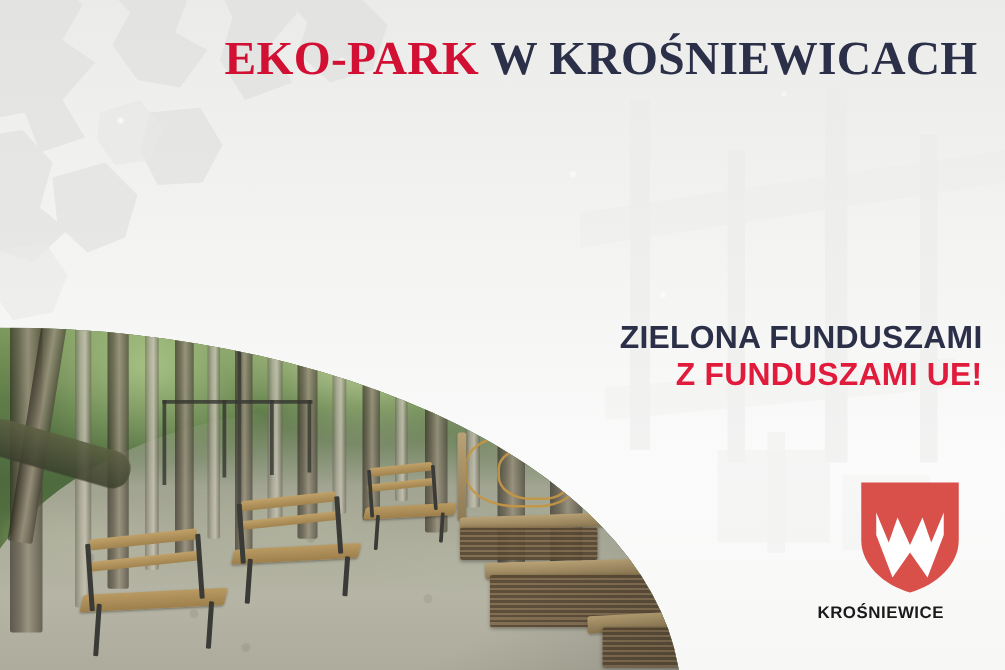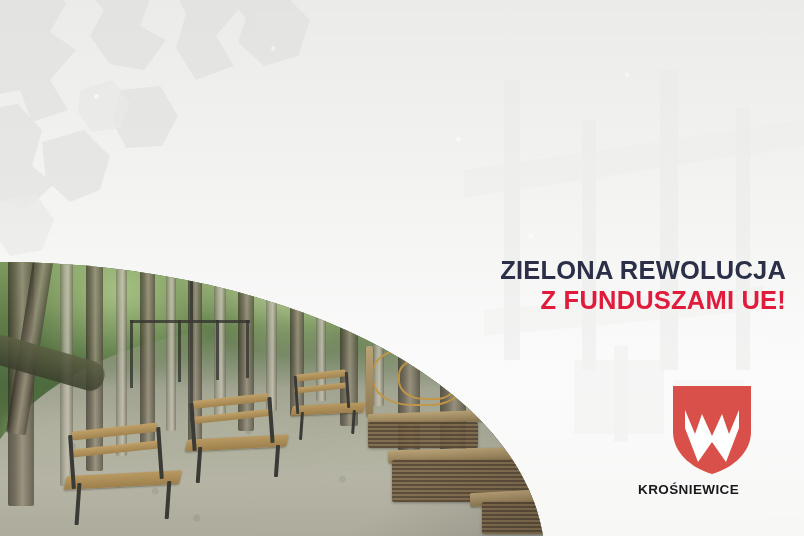--- a/index.html
+++ b/index.html
@@ -279,6 +279,9 @@
 
   <div class="bg-grain"></div>
 
+  <div class="headline">
+    <span class="hl-red">EKO-PARK</span><span class="hl-dark"> W KROŚNIEWICACH</span>
+  </div>
 
   <div class="subtitle">
     <span class="sub-line1">ZIELONA REWOLUCJA</span>

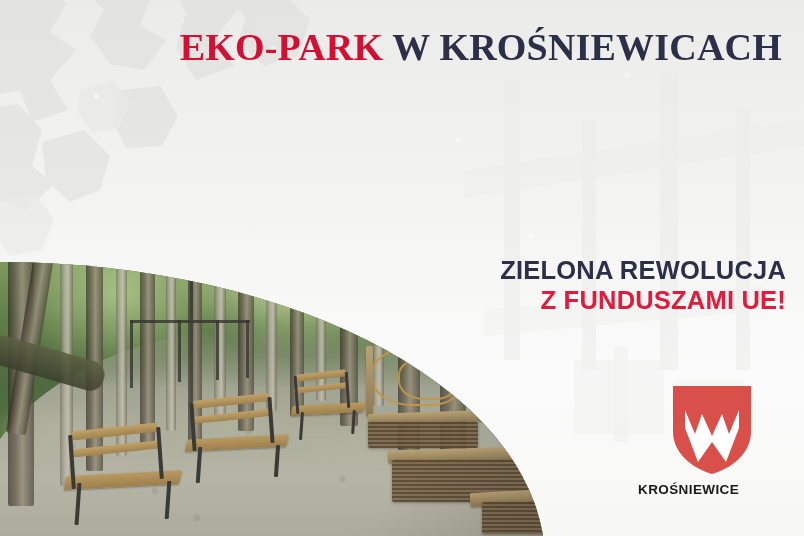--- a/index.html
+++ b/index.html
@@ -284,7 +284,7 @@
   </div>
 
   <div class="subtitle">
-    <span class="sub-line1">ZIELONA REWOLUCJA</span>
+    <span class="sub-line1">ZIELONA FUNDUSZAMI</span>
     <span class="sub-line2">Z FUNDUSZAMI UE!</span>
   </div>
 

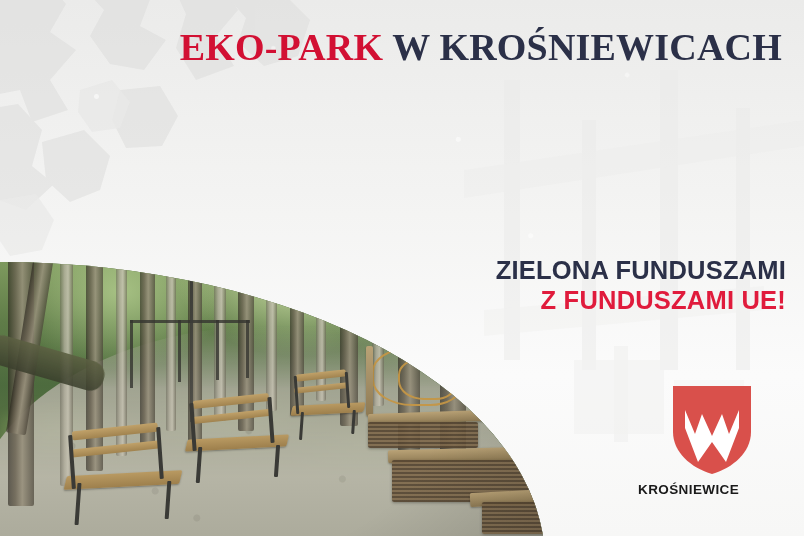--- a/index.html
+++ b/index.html
@@ -215,7 +215,7 @@
   
   .logo {
     position: absolute;
-    right: 16px;
+    right: 0;
     top: 384px;
     width: 152px;
     text-align: center;

